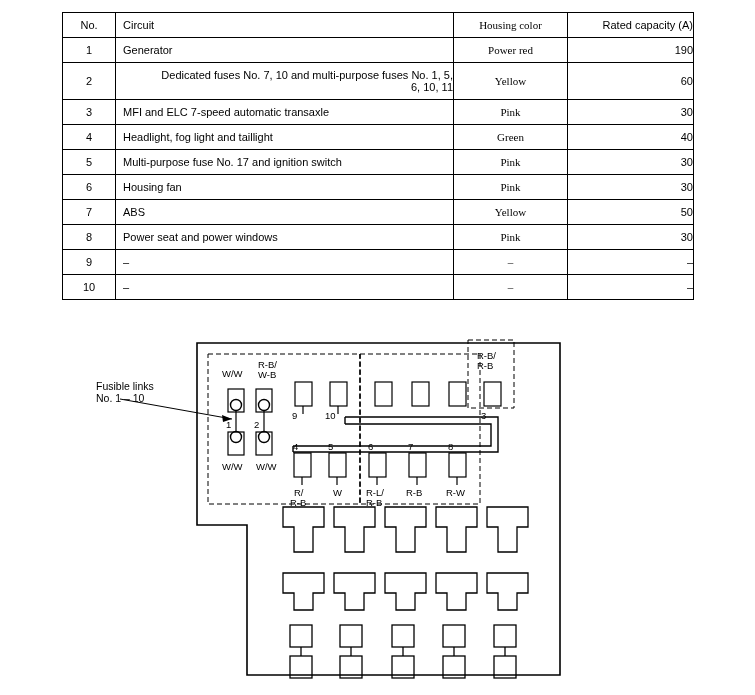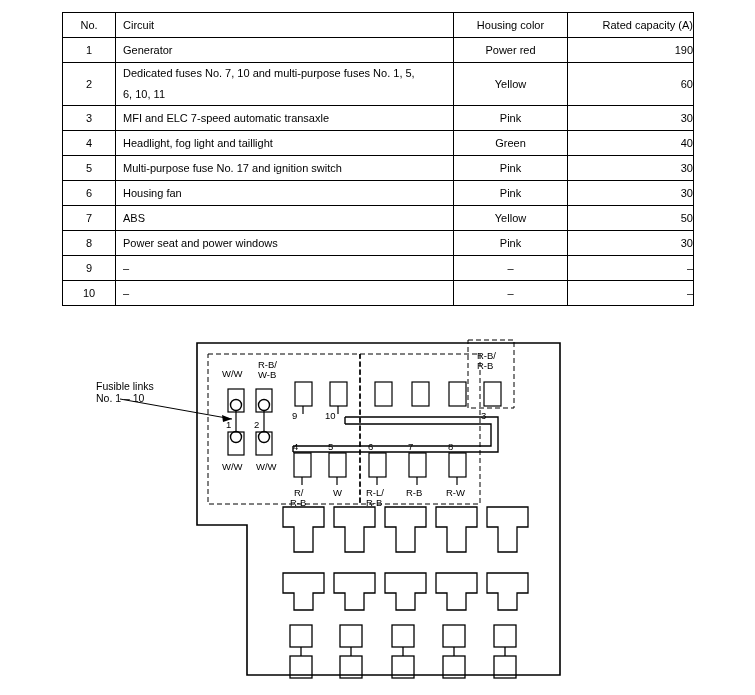--- a/index.html
+++ b/index.html
@@ -40,7 +40,7 @@
   }
   .col-no    { width: 52px;  text-align: center; }
   .col-ckt   { width: 330px; text-align: left; padding-left: 7px !important; }
-  .col-house { width: 113px; text-align: center; }
+  .col-house { width: 113px; text-align: center; font-family: Liberation Serif, serif; }
   .col-cap   { width: 125px; text-align: right; }
   tr.tall td { height: 36px; }
   td.ckt-multiline {

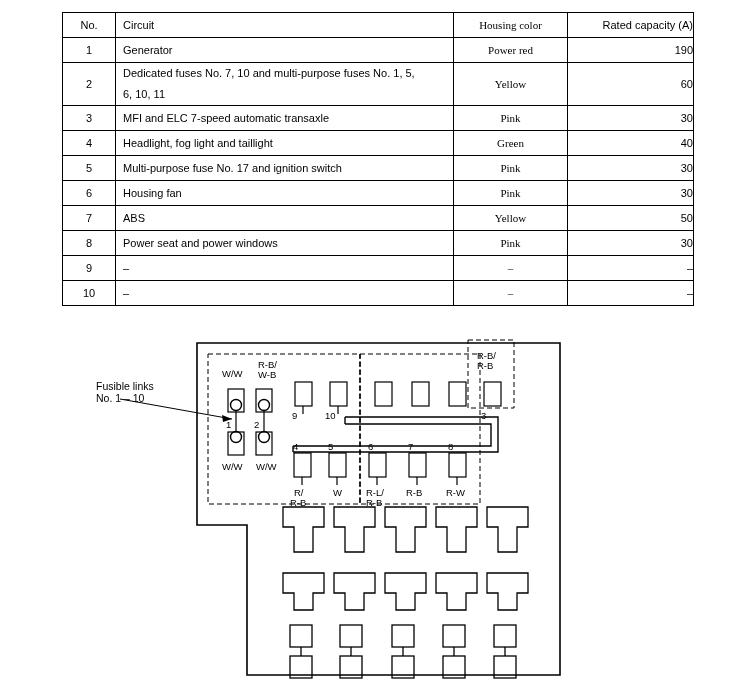--- a/index.html
+++ b/index.html
@@ -44,7 +44,8 @@
   .col-cap   { width: 125px; text-align: right; }
   tr.tall td { height: 36px; }
   td.ckt-multiline {
-    line-height: 21px;
+    line-height: 12px;
+    text-align: right;
   }
   th { text-align: center; }
 

